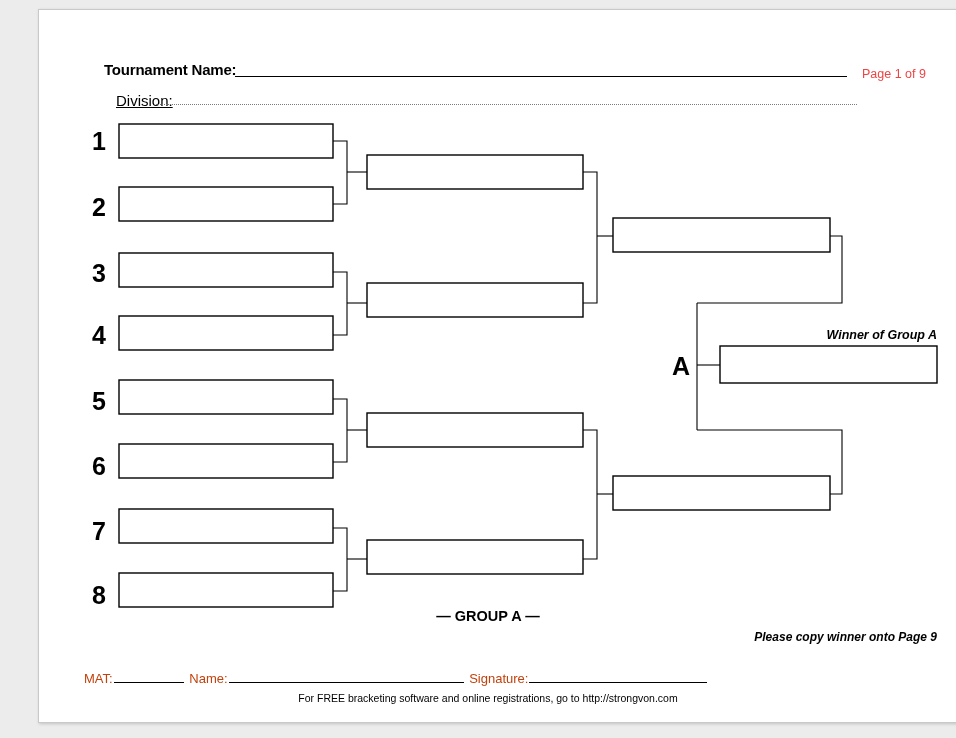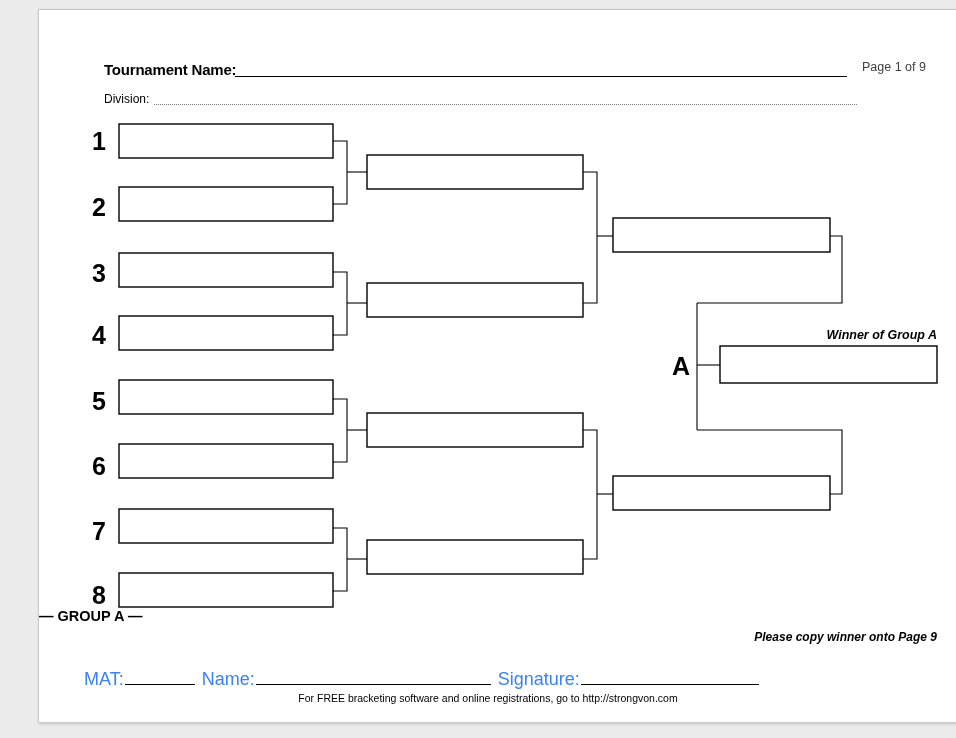--- a/index.html
+++ b/index.html
@@ -68,9 +68,9 @@
   .page-num {
     position: absolute;
     left: 823px;
-    top: 50px;
+    top: 57px;
     font-size: 12.5px;
-    color: #404040;
+    color: #ef4444;
     white-space: nowrap;
   }
   .copyright {

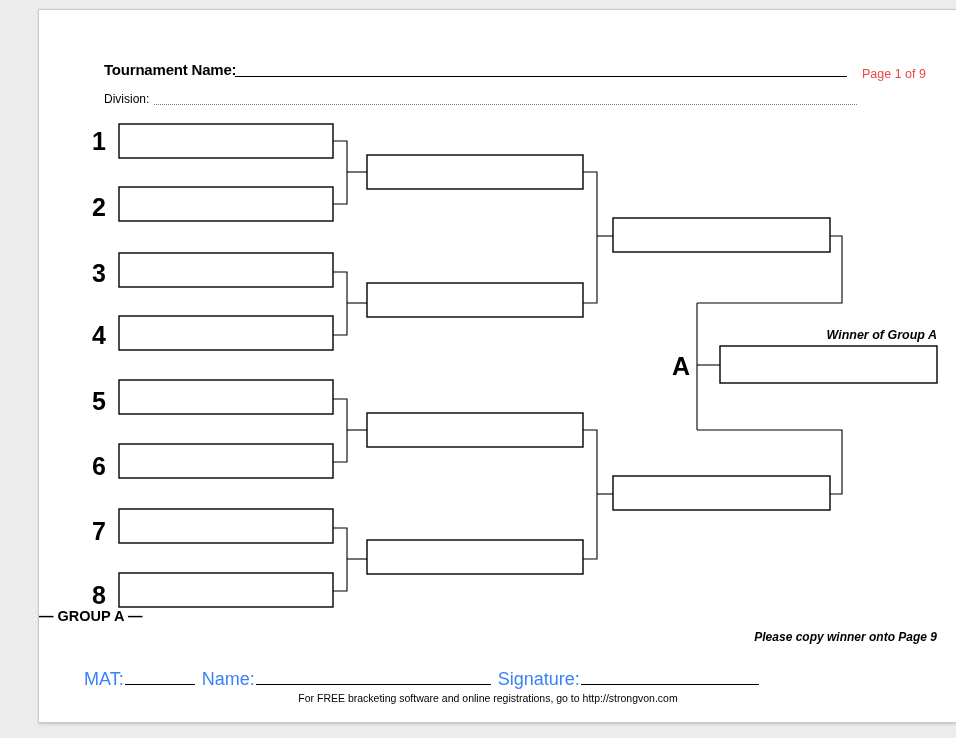--- a/index.html
+++ b/index.html
@@ -51,11 +51,12 @@
   }
   .div-label {
     position: absolute;
-    left: 65px;
+    left: 77px;
     top: 82px;
-    font-size: 12px;
-    color: #000;
-    white-space: nowrap;
+    font-size: 15px;
+    color: #000;
+    white-space: nowrap;
+    text-decoration: underline;
   }
   .div-rule {
     position: absolute;

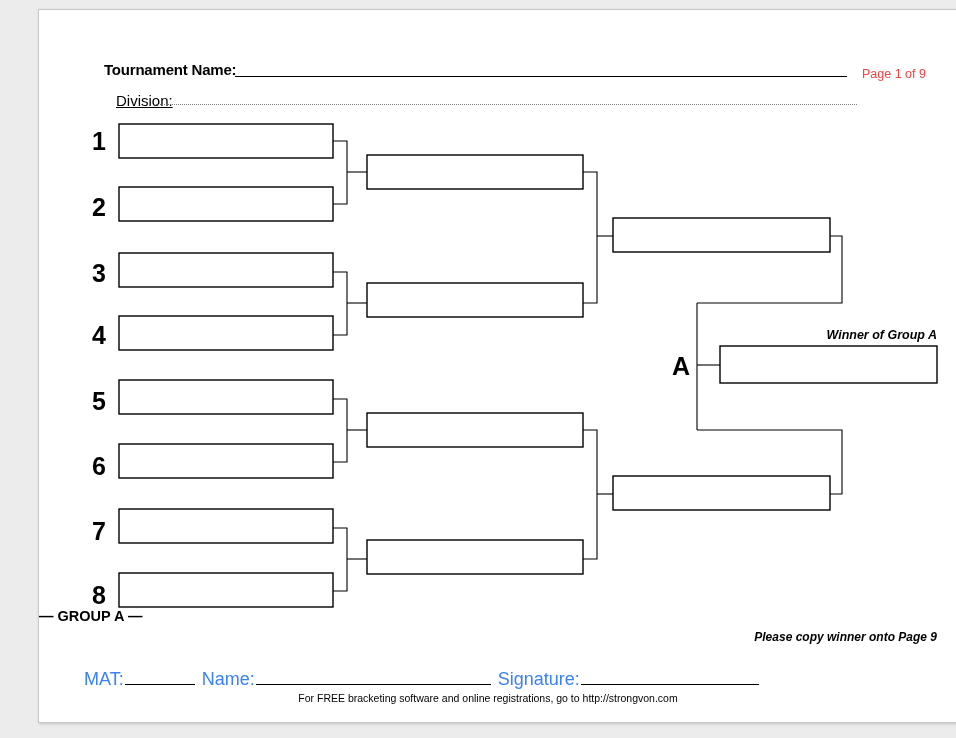--- a/index.html
+++ b/index.html
@@ -127,7 +127,7 @@
     left: 0;
     top: 598px;
     width: 898px;
-    text-align: left;
+    text-align: center;
     font-size: 14.5px;
     font-weight: bold;
     color: #000;

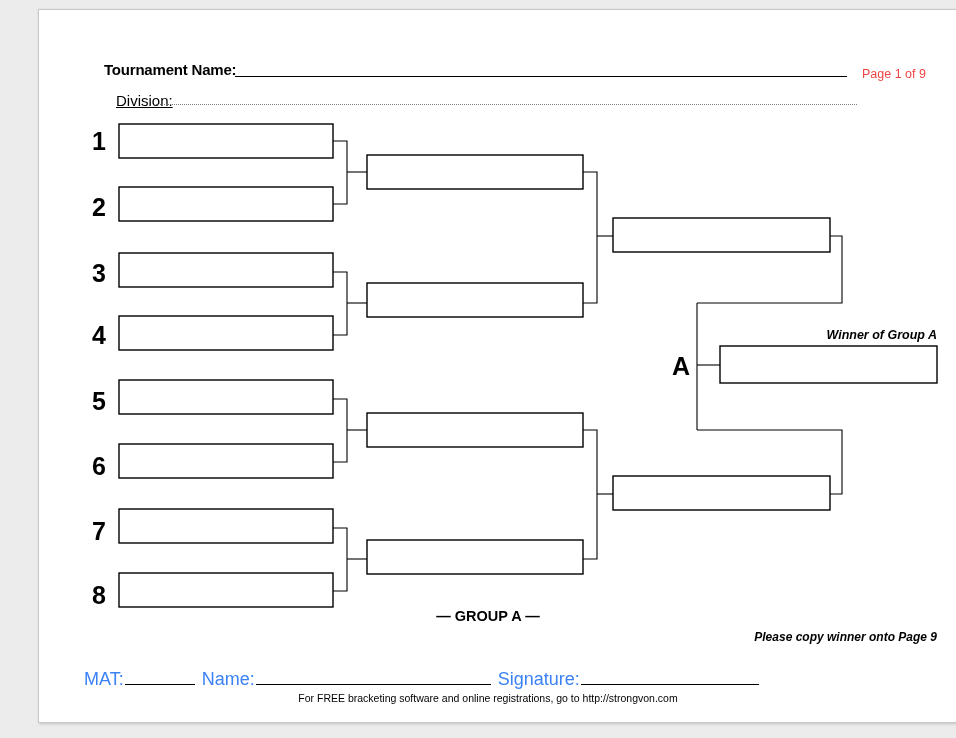--- a/index.html
+++ b/index.html
@@ -149,8 +149,8 @@
     position: absolute;
     left: 45px;
     top: 659px;
-    font-size: 18px;
-    color: #3b82f6;
+    font-size: 13px;
+    color: #c2410c;
     white-space: nowrap;
   }
   .sig-row .fill {

